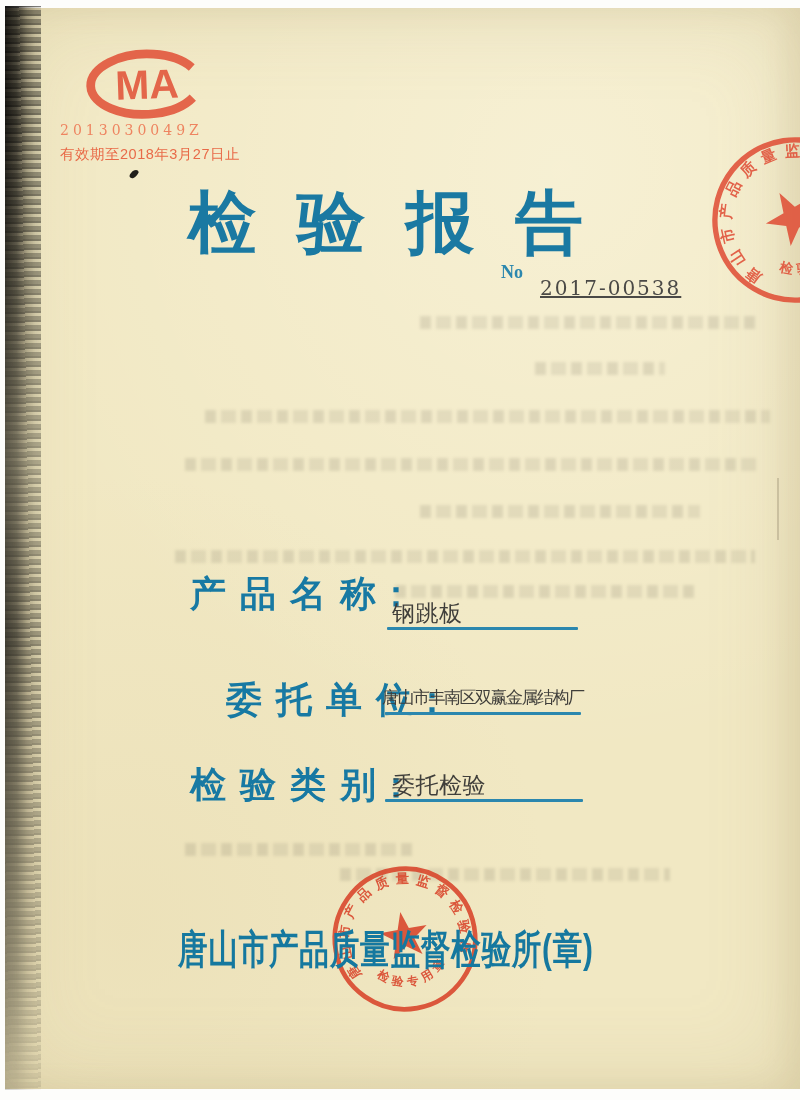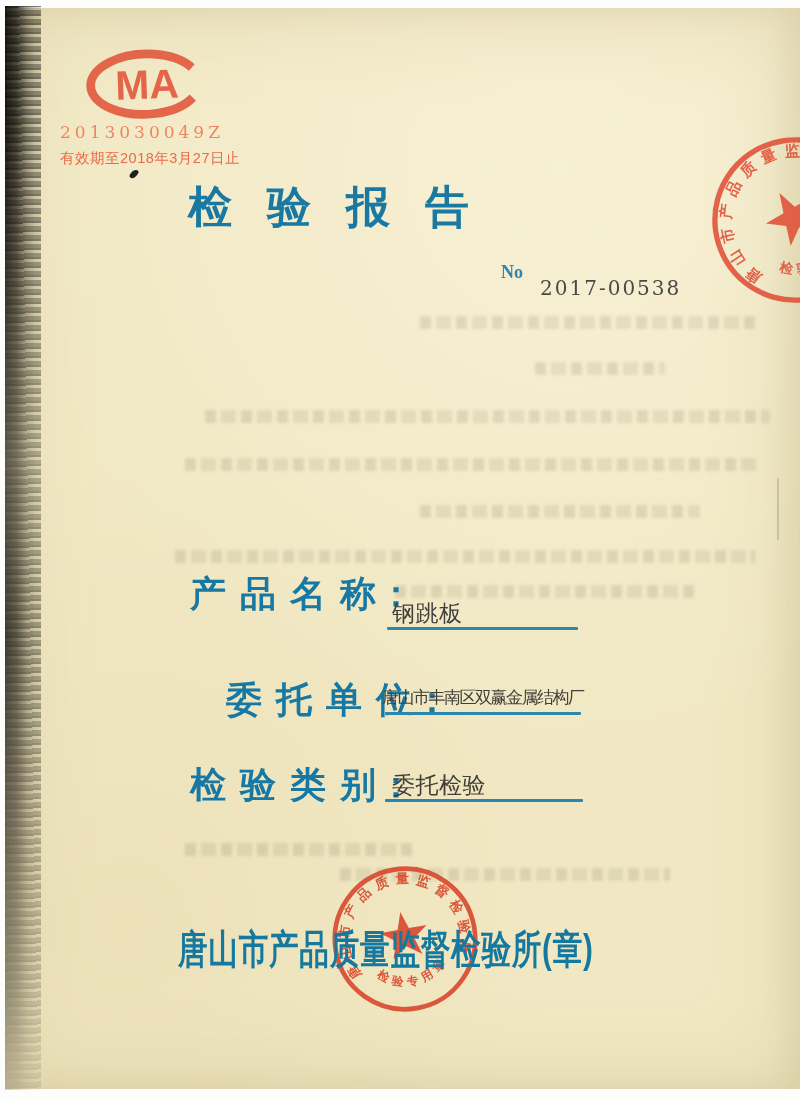--- a/index.html
+++ b/index.html
@@ -31,7 +31,7 @@
   .cma{position:absolute;left:60px;top:48px;width:230px;color:#e2543a;}
   .cma svg{display:block;margin-left:26px;opacity:.88;transform:rotate(-2deg);}
   .cma-serial{margin-top:2px;font-family:"DejaVu Serif","Liberation Serif",serif;
-    font-size:17px;letter-spacing:4px;color:#ee7c58;opacity:.92;}
+    font-size:14px;letter-spacing:4px;color:#ee7c58;opacity:.92;}
   .cma-valid{margin-top:7px;font-size:14.5px;font-weight:400;color:#e8603e;letter-spacing:.5px;opacity:.92;}
   
   .title{position:absolute;left:188px;top:178px;width:420px;font-size:44px;font-weight:700;

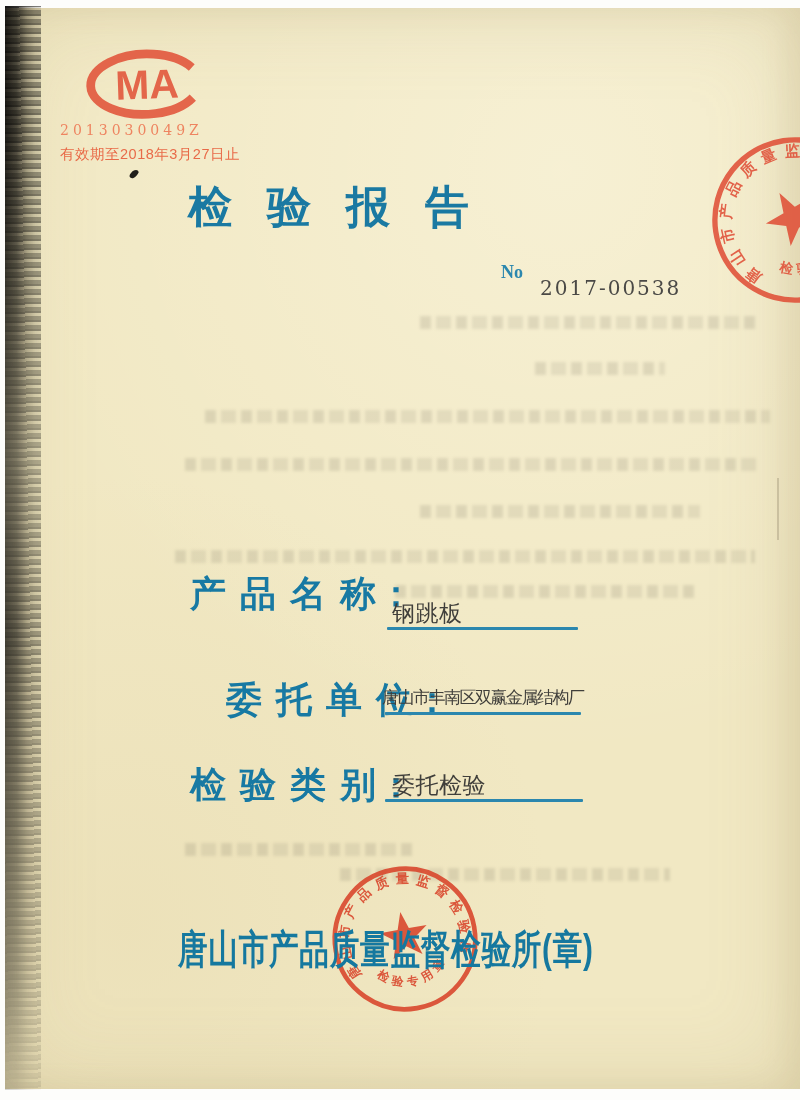--- a/index.html
+++ b/index.html
@@ -34,7 +34,7 @@
     font-size:14px;letter-spacing:4px;color:#ee7c58;opacity:.92;}
   .cma-valid{margin-top:7px;font-size:14.5px;font-weight:400;color:#e8603e;letter-spacing:.5px;opacity:.92;}
   
-  .title{position:absolute;left:188px;top:178px;width:420px;font-size:44px;font-weight:700;
+  .title{position:absolute;left:188px;top:178px;width:420px;font-size:68px;font-weight:700;
     color:#1a79a2;word-spacing:24px;white-space:nowrap;font-family:"Liberation Serif",serif;}
   .no-label{position:absolute;left:501px;top:262px;font-size:18px;font-weight:700;color:#2b87ae;
     font-family:"Liberation Serif",serif;}

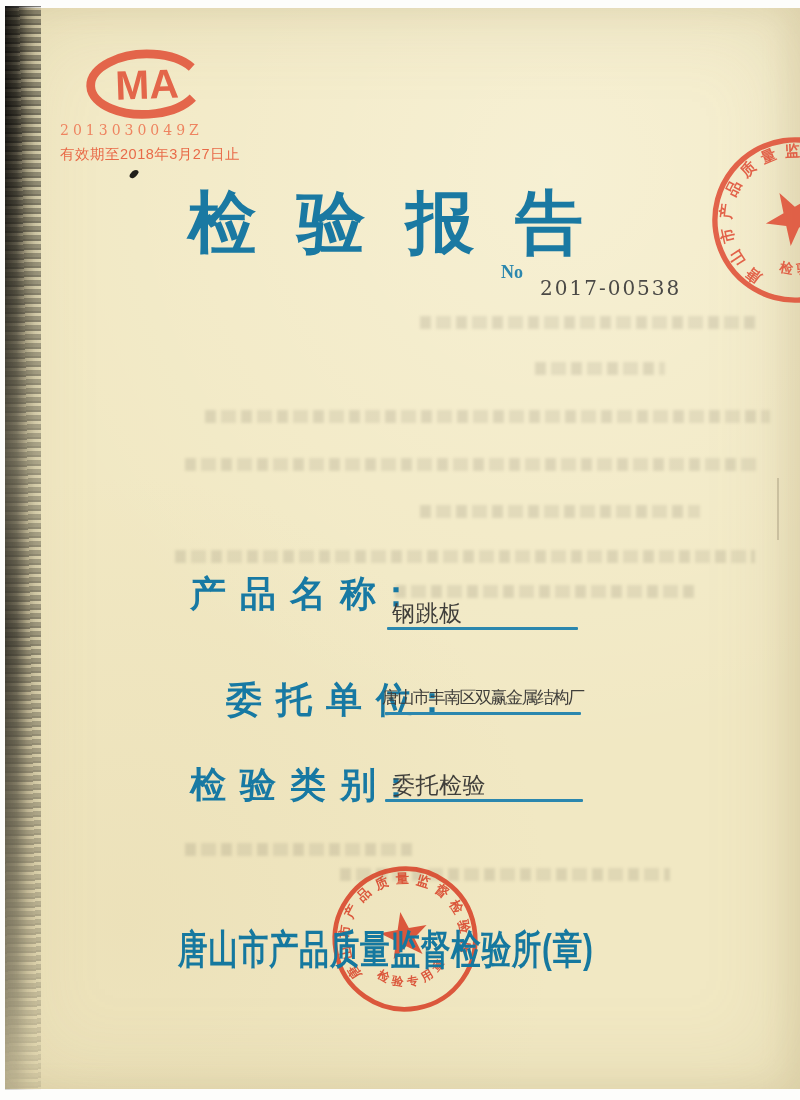--- a/index.html
+++ b/index.html
@@ -39,7 +39,7 @@
   .no-label{position:absolute;left:501px;top:262px;font-size:18px;font-weight:700;color:#2b87ae;
     font-family:"Liberation Serif",serif;}
   .report-no{position:absolute;left:540px;top:276px;font-size:20px;color:#4a4946;letter-spacing:2px;
-    font-family:"DejaVu Serif","Liberation Serif",serif;}
+    font-family:"DejaVu Serif","Liberation Serif",serif;text-decoration:underline;}
   
   .seal{position:absolute;opacity:.88;}
   .seal-right{left:706px;top:131px;width:178px;height:178px;transform:rotate(-30deg);}

